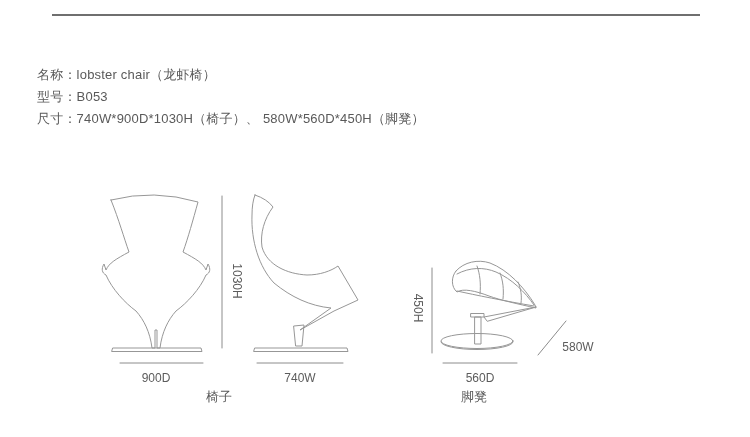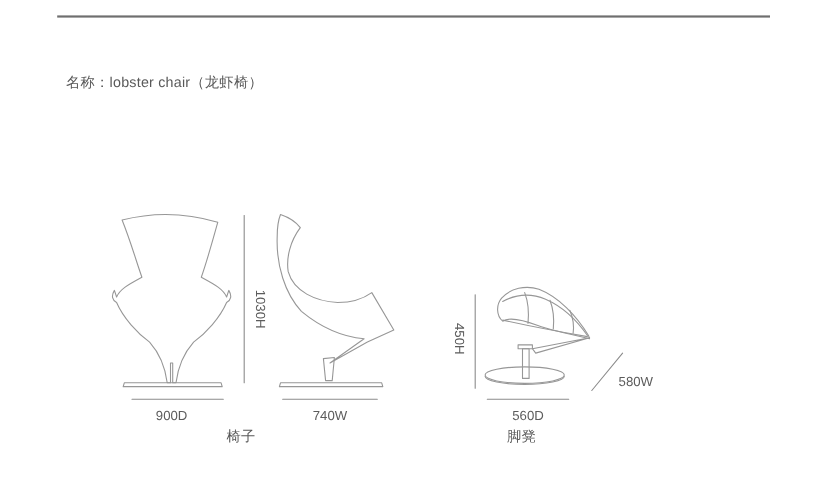--- a/index.html
+++ b/index.html
@@ -22,7 +22,7 @@
   .specs {
     position: absolute;
     top: 64px;
-    left: 60px;
+    left: 37px;
     width: 660px;
     font-size: 13px;
     line-height: 22px;

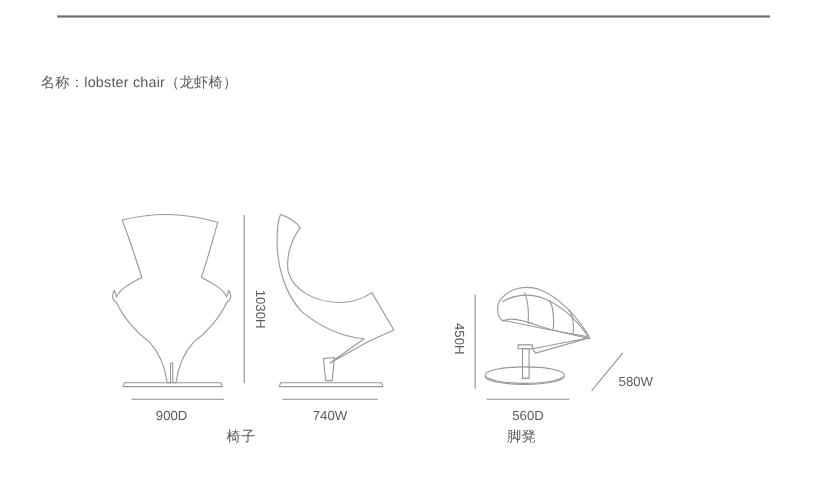--- a/index.html
+++ b/index.html
@@ -64,6 +64,7 @@
 
   <div class="specs">
     <div class="spec-line"><span>名称</span><span>：</span><span>lobster chair（龙虾椅）</span></div>
+    <div class="spec-line"><span>型号</span><span>：</span><span>B053</span></div>
   </div>
 
   <svg class="drawings" width="750" height="437" viewBox="0 0 750 437">

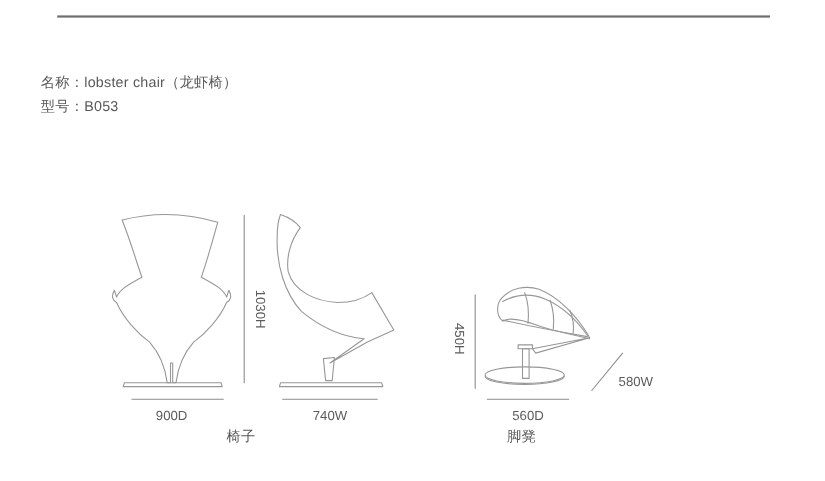--- a/index.html
+++ b/index.html
@@ -65,6 +65,7 @@
   <div class="specs">
     <div class="spec-line"><span>名称</span><span>：</span><span>lobster chair（龙虾椅）</span></div>
     <div class="spec-line"><span>型号</span><span>：</span><span>B053</span></div>
+    <div class="spec-line"><span>尺寸</span><span>：</span><span>740W*900D*1030H（椅子）、 580W*560D*450H（脚凳）</span></div>
   </div>
 
   <svg class="drawings" width="750" height="437" viewBox="0 0 750 437">

